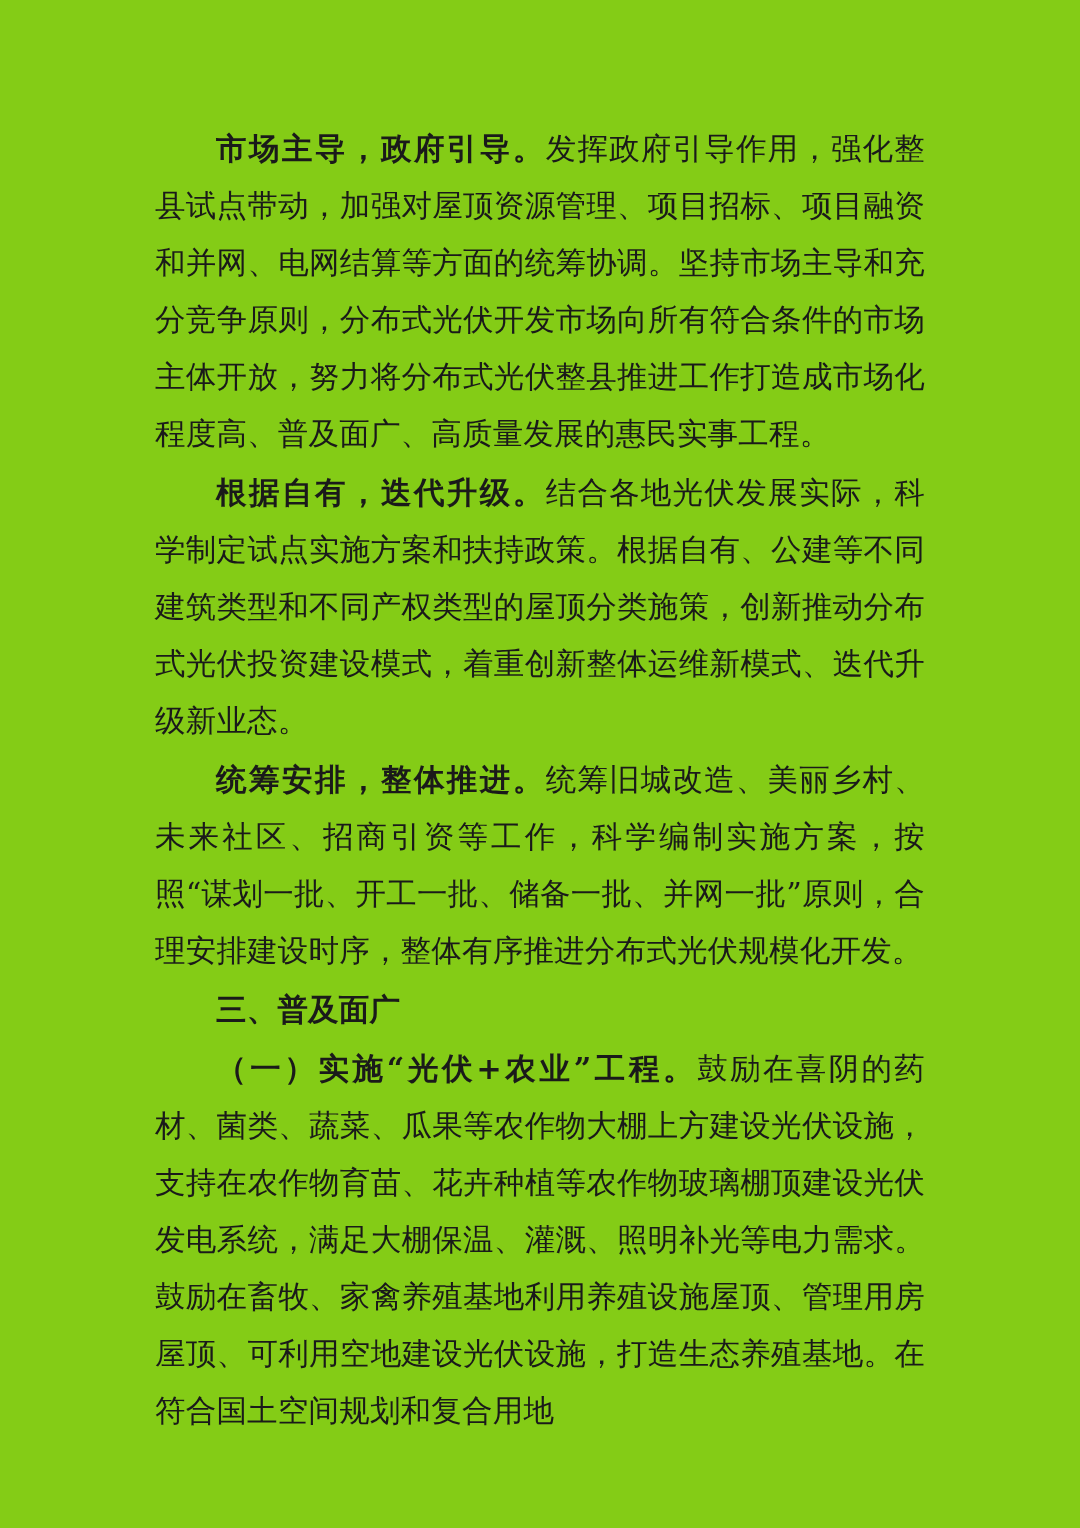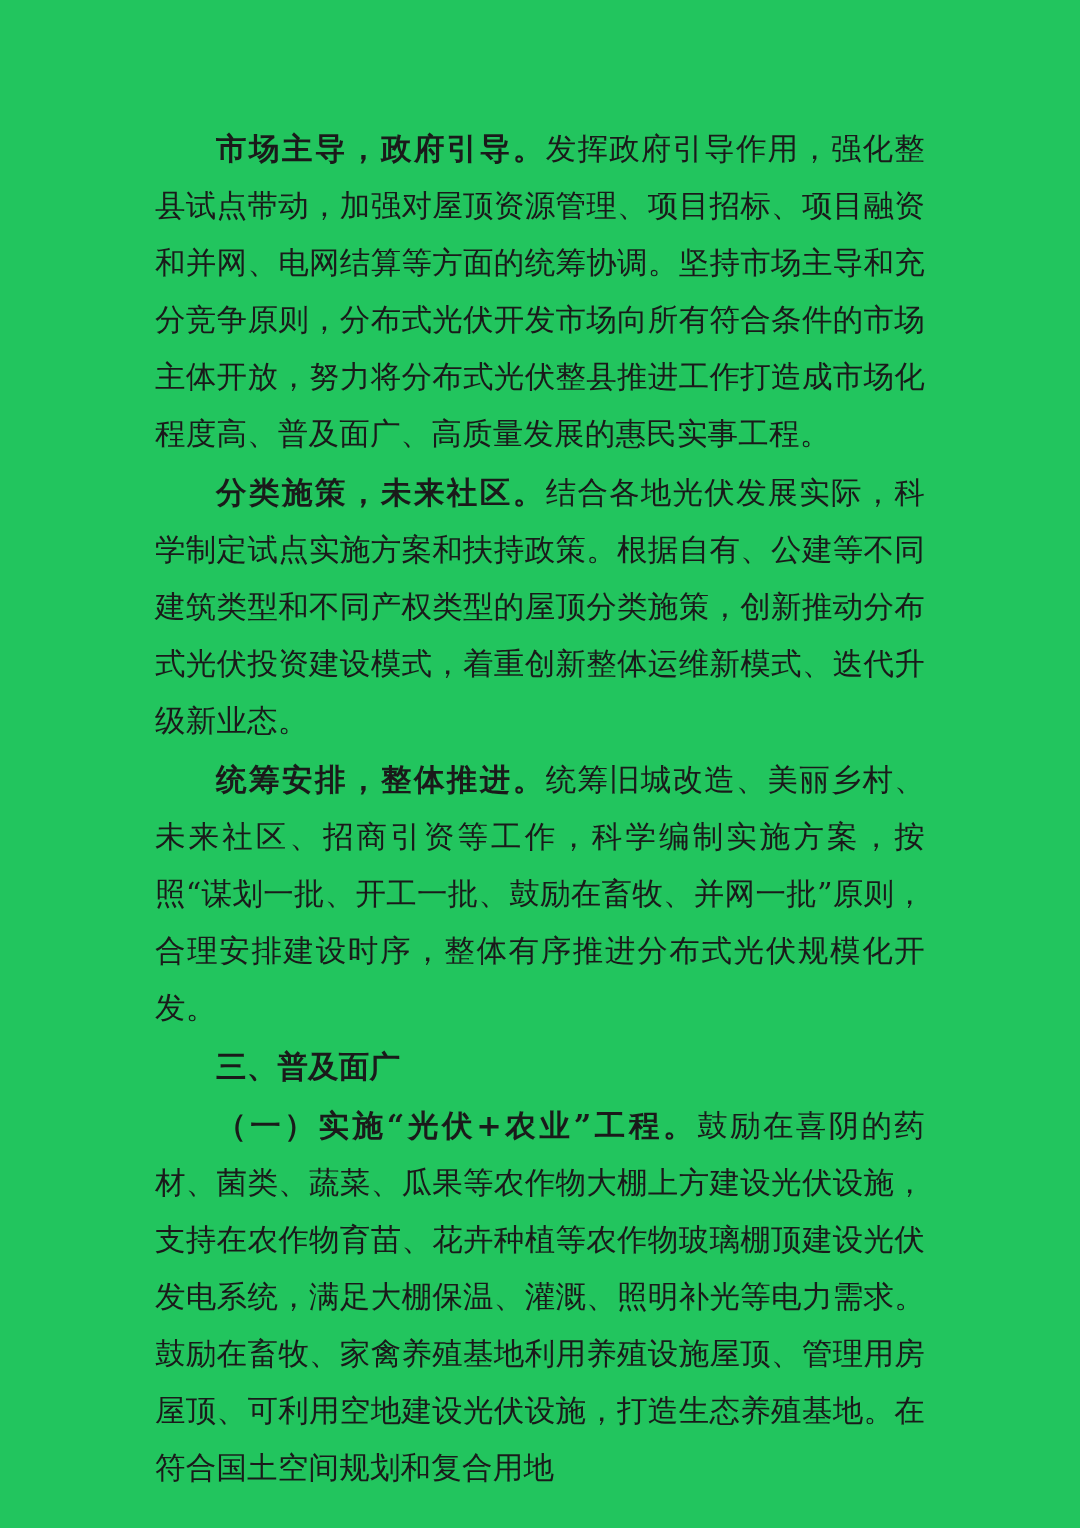--- a/index.html
+++ b/index.html
@@ -11,7 +11,7 @@
     position: relative;
     width: 1080px;
     height: 1528px;
-    background: #22c55e;
+    background: #84cc16;
     box-sizing: border-box;
     padding: 120px 155px 40px 155px;
     font-family: "DejaVu Serif", "Liberation Serif", serif;

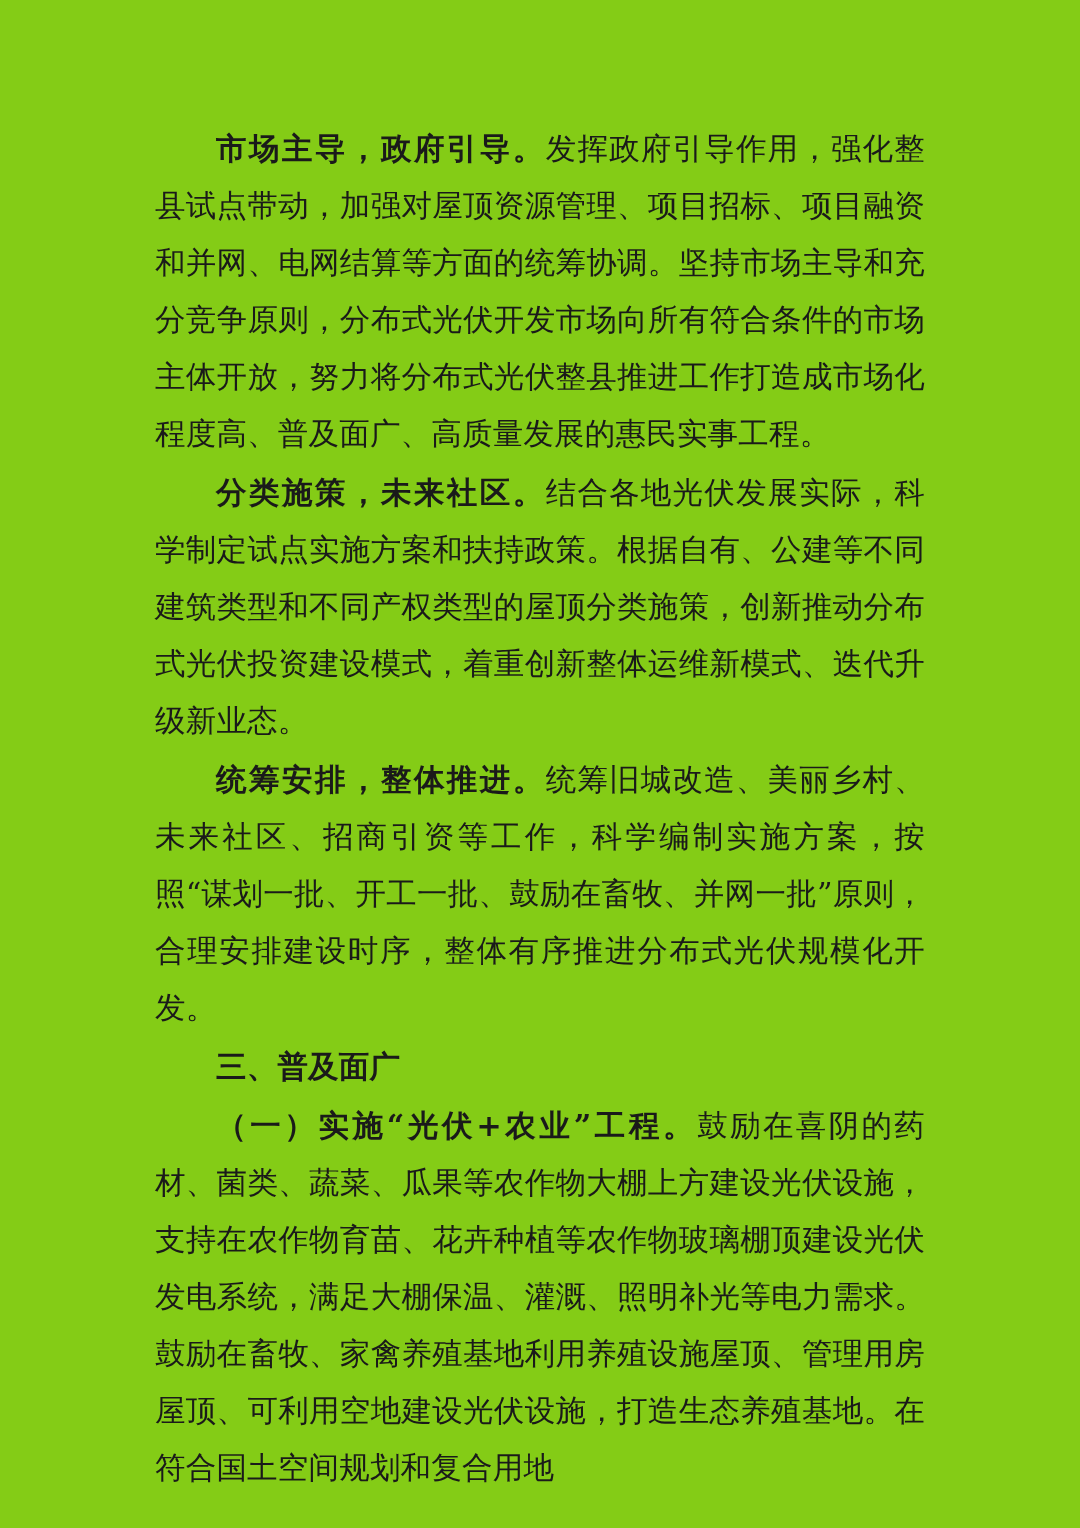--- a/index.html
+++ b/index.html
@@ -53,7 +53,7 @@
     </p>
 
     <p class="para">
-      <span class="lead">分类施策，未来社区。</span><span class="inline-para">结合各地光伏发展实际，科学制定试点实施方案和扶持政策。根据自有、公建等不同建筑类型和不同产权类型的屋顶分类施策，创新推动分布式光伏投资建设模式，着重创新整体运维新模式、迭代升级新业态。</span>
+      <span class="lead">根据自有，迭代升级。</span><span class="inline-para">结合各地光伏发展实际，科学制定试点实施方案和扶持政策。根据自有、公建等不同建筑类型和不同产权类型的屋顶分类施策，创新推动分布式光伏投资建设模式，着重创新整体运维新模式、迭代升级新业态。</span>
     </p>
 
     <p class="para">

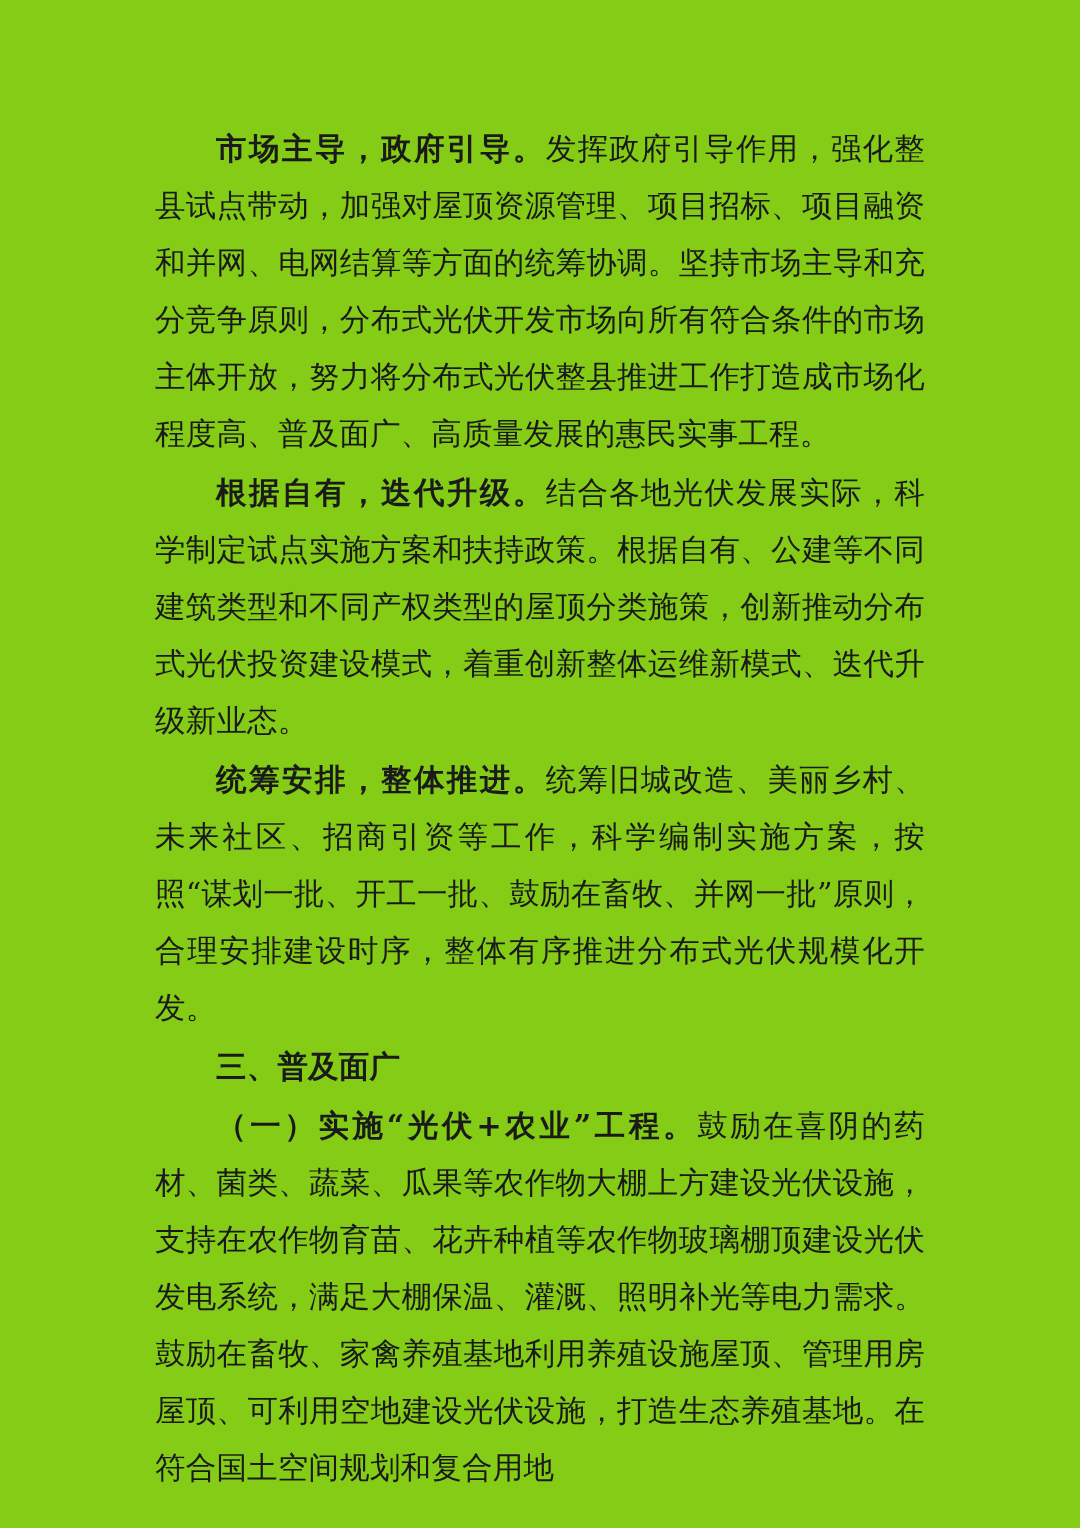--- a/index.html
+++ b/index.html
@@ -57,7 +57,7 @@
     </p>
 
     <p class="para">
-      <span class="lead">统筹安排，整体推进。</span><span class="inline-para">统筹旧城改造、美丽乡村、未来社区、招商引资等工作，科学编制实施方案，按照“谋划一批、开工一批、鼓励在畜牧、并网一批”原则，合理安排建设时序，整体有序推进分布式光伏规模化开发。</span>
+      <span class="lead">统筹安排，整体推进。</span><span class="inline-para">统筹旧城改造、美丽乡村、未来社区、招商引资等工作，科学编制实施方案，按照“谋划一批、开工一批、储备一批、并网一批”原则，合理安排建设时序，整体有序推进分布式光伏规模化开发。</span>
     </p>
 
 

